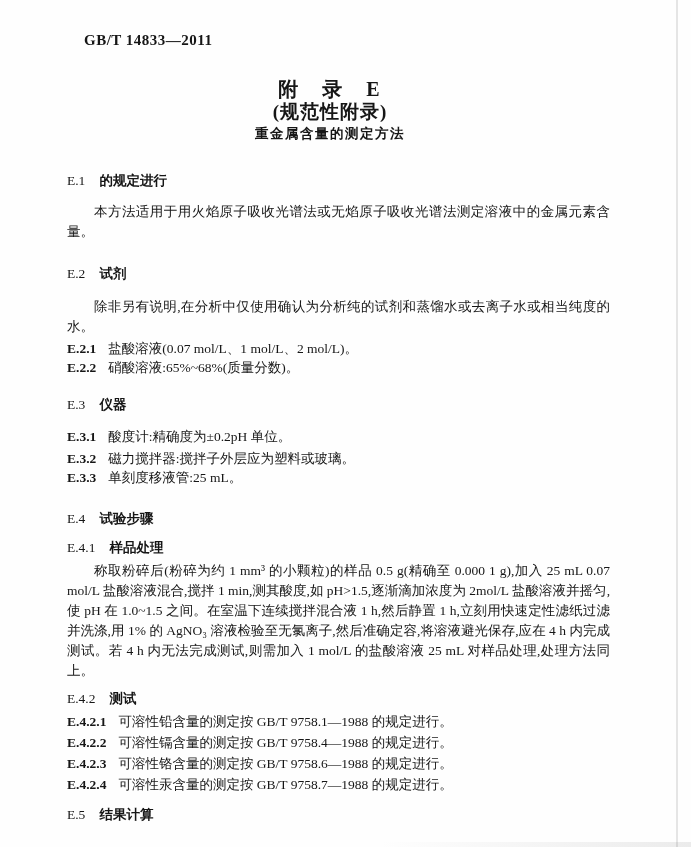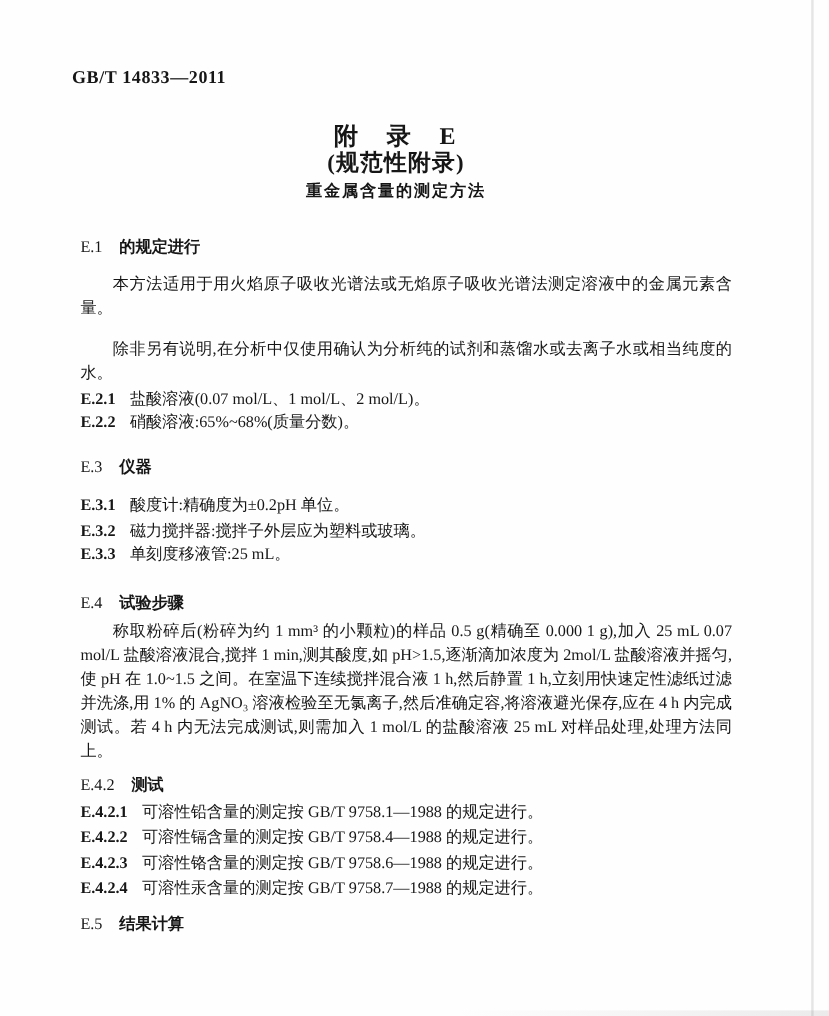--- a/index.html
+++ b/index.html
@@ -11,7 +11,7 @@
   }
   .page{position:absolute;inset:0;background:#fefefe;}
   .doc-number{
-    padding-top:57px;margin-left:60px;
+    padding-top:32px;margin-left:84px;
     font-size:15px;font-weight:700;letter-spacing:0.5px;
   }
   .appendix-head{margin-top:31px;width:660px;text-align:center;}

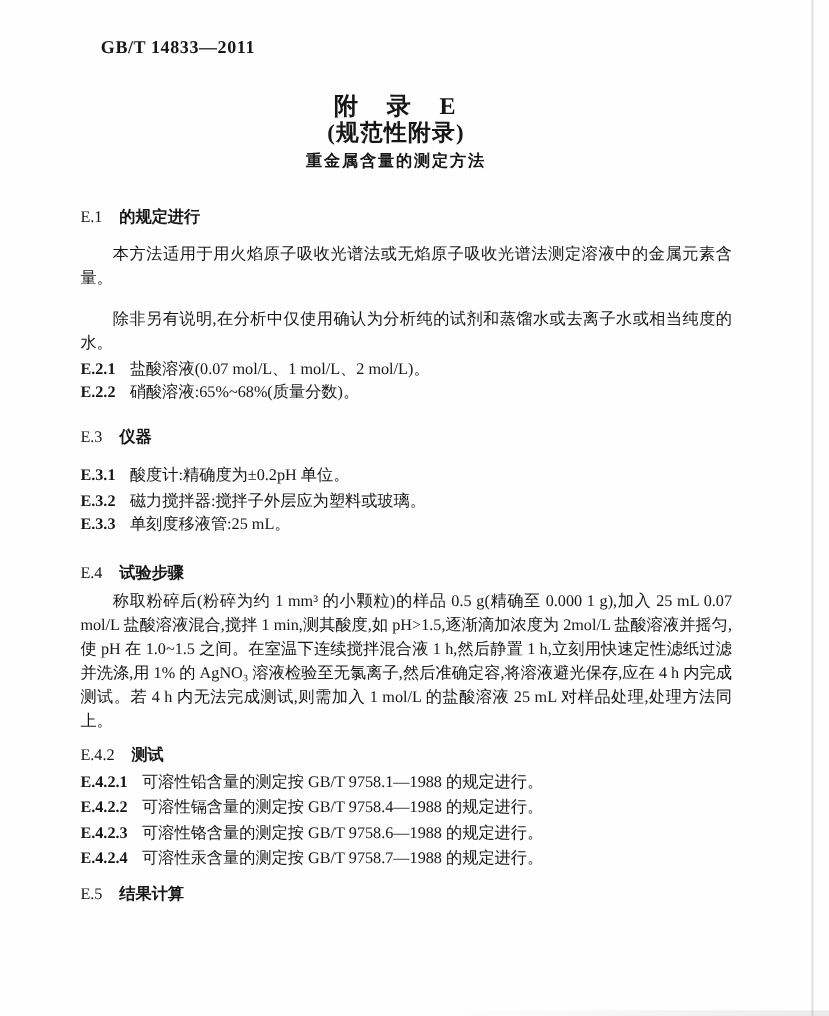--- a/index.html
+++ b/index.html
@@ -63,6 +63,9 @@
     </div>
     <p class="para" id="p-e1">本方法适用于用火焰原子吸收光谱法或无焰原子吸收光谱法测定溶液中的金属元素含量。</p>
 
+    <div class="sec-head" id="h-e2">
+      <span class="sec-num">E.2</span><span>试剂</span>
+    </div>
     <p class="para" id="p-e2">除非另有说明,在分析中仅使用确认为分析纯的试剂和蒸馏水或去离子水或相当纯度的水。</p>
     <div class="clause" id="c-e21">
       <span class="cl-num">E.2.1</span><span>盐酸溶液(0.07 mol/L、1 mol/L、2 mol/L)。</span>

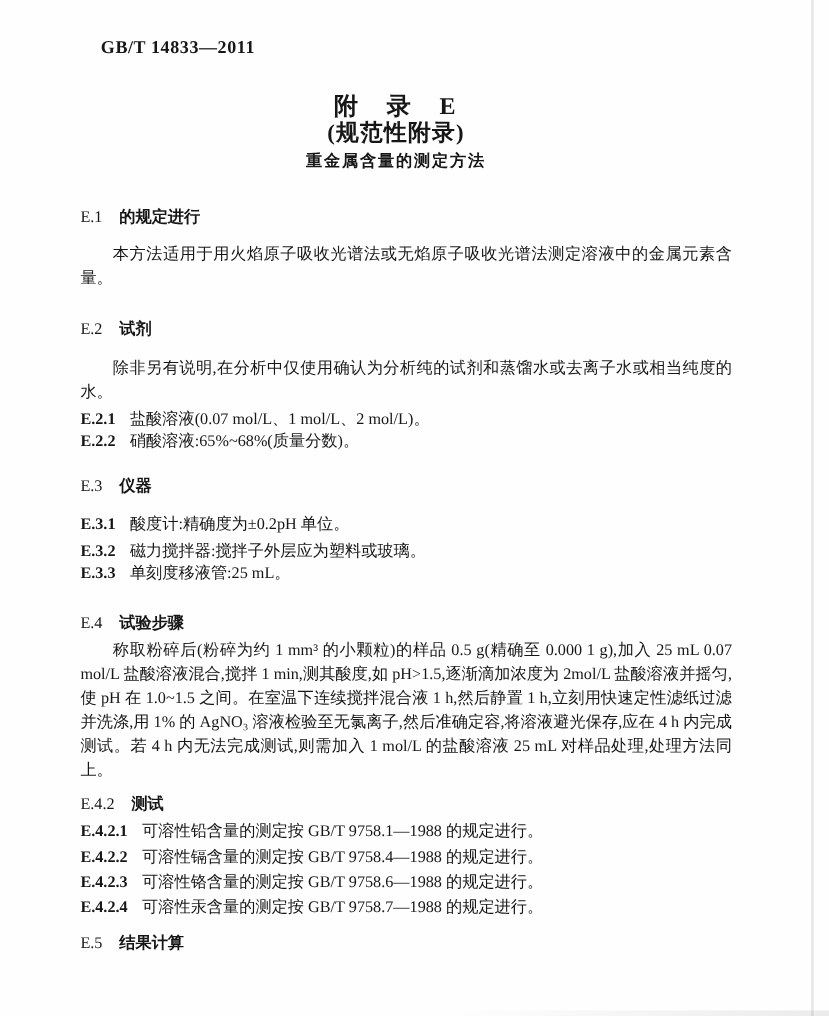--- a/index.html
+++ b/index.html
@@ -90,6 +90,9 @@
     <div class="sec-head" id="h-e4">
       <span class="sec-num">E.4</span><span>试验步骤</span>
     </div>
+    <div class="sec-head" id="h-e41">
+      <span class="sec-num">E.4.1</span><span>样品处理</span>
+    </div>
     <p class="para" id="p-e41">称取粉碎后(粉碎为约 1 mm³ 的小颗粒)的样品 0.5 g(精确至 0.000 1 g),加入 25 mL 0.07 mol/L 盐酸溶液混合,搅拌 1 min,测其酸度,如 pH&gt;1.5,逐渐滴加浓度为 2mol/L 盐酸溶液并摇匀,使 pH 在 1.0~1.5 之间。在室温下连续搅拌混合液 1 h,然后静置 1 h,立刻用快速定性滤纸过滤并洗涤,用 1% 的 AgNO₃ 溶液检验至无氯离子,然后准确定容,将溶液避光保存,应在 4 h 内完成测试。若 4 h 内无法完成测试,则需加入 1 mol/L 的盐酸溶液 25 mL 对样品处理,处理方法同上。</p>
 
     <div class="sec-head" id="h-e42">

